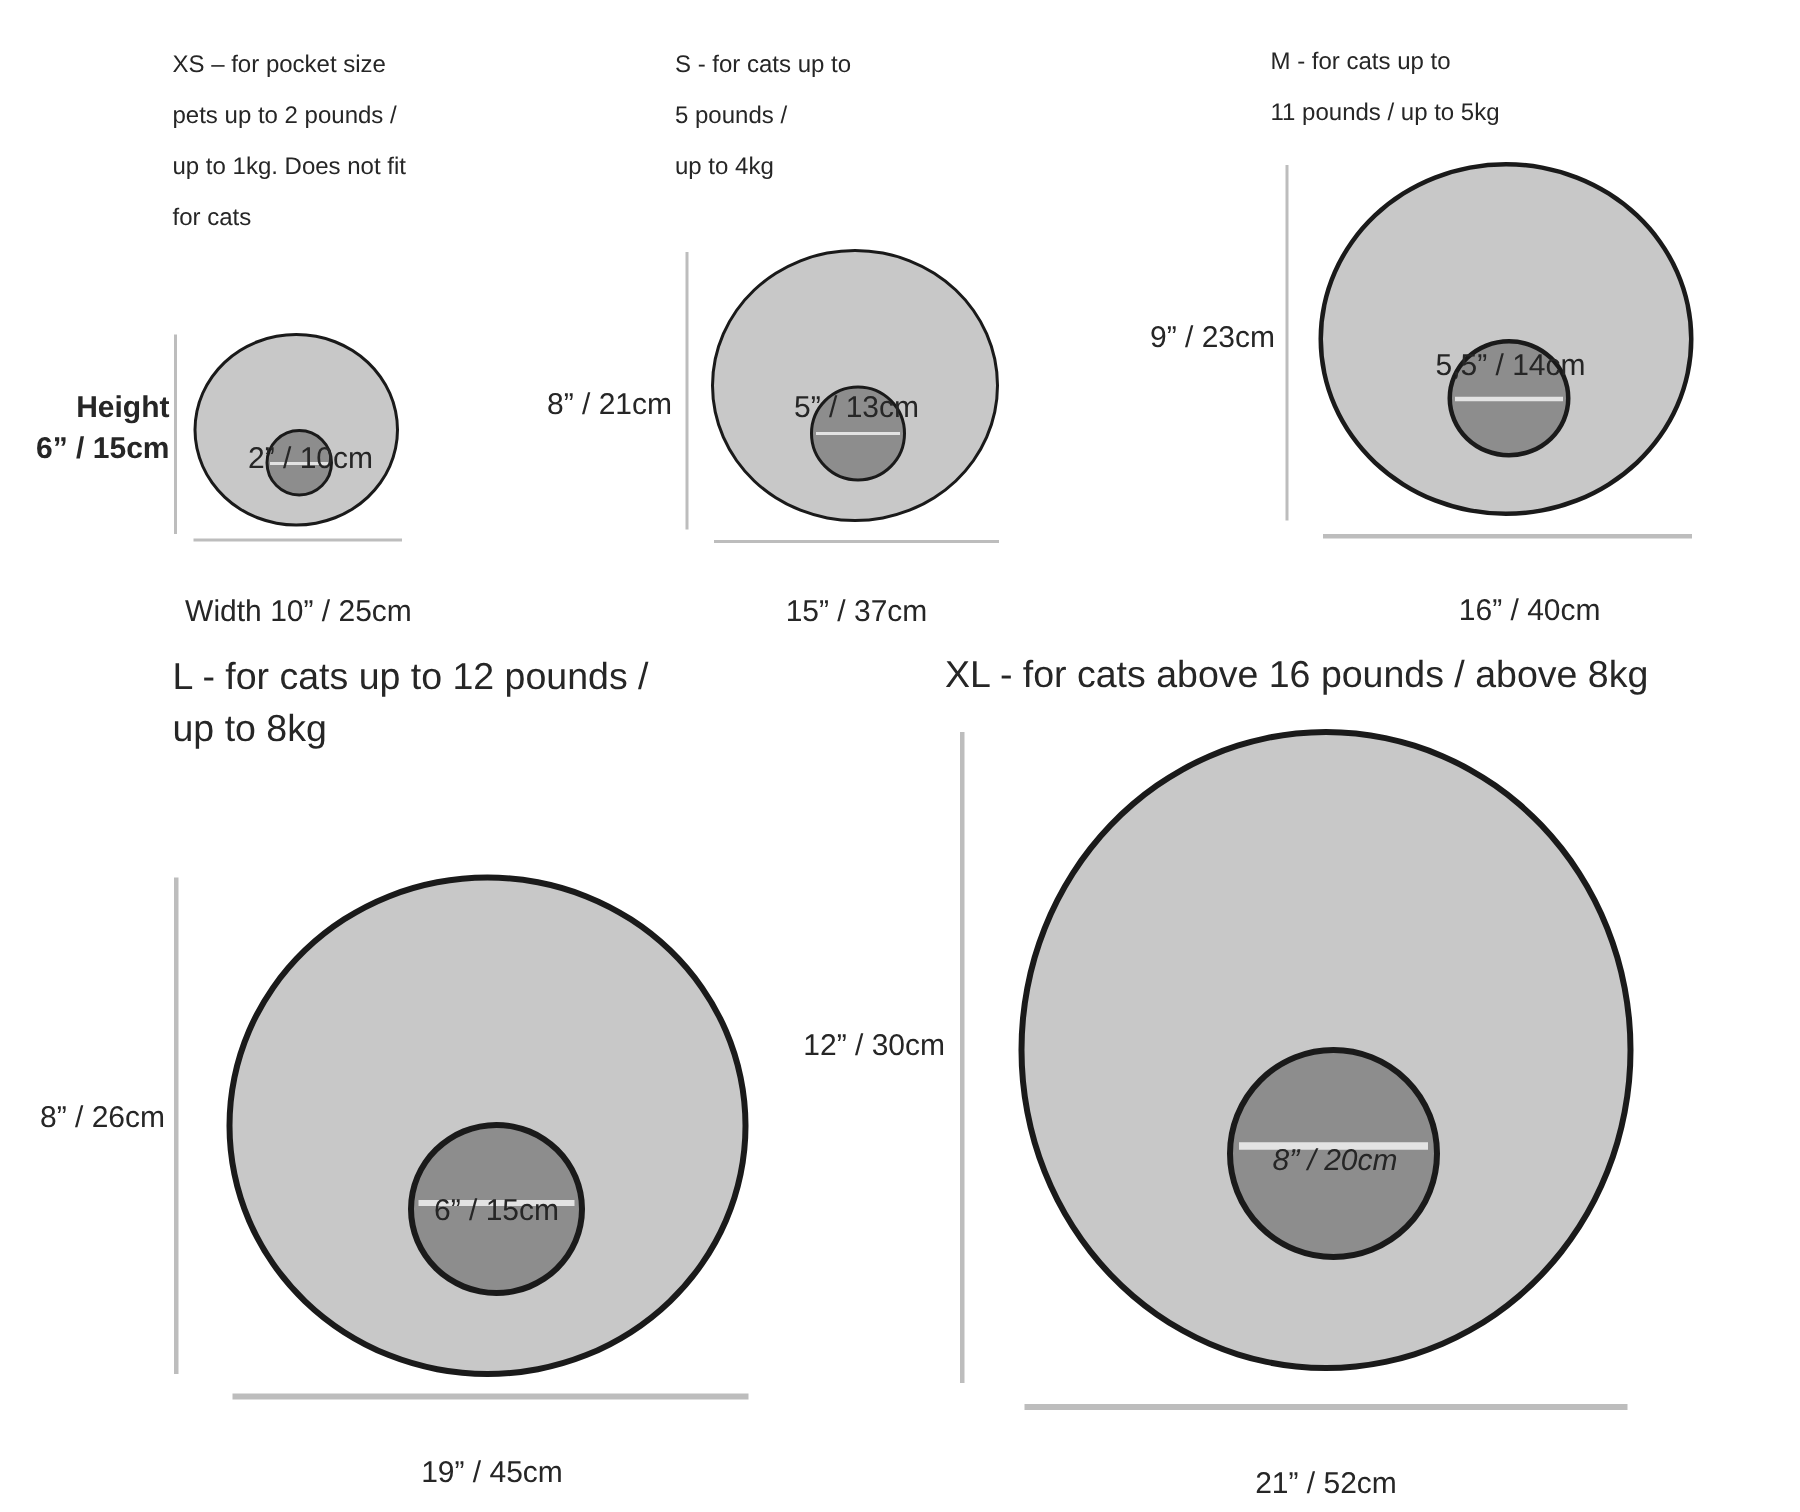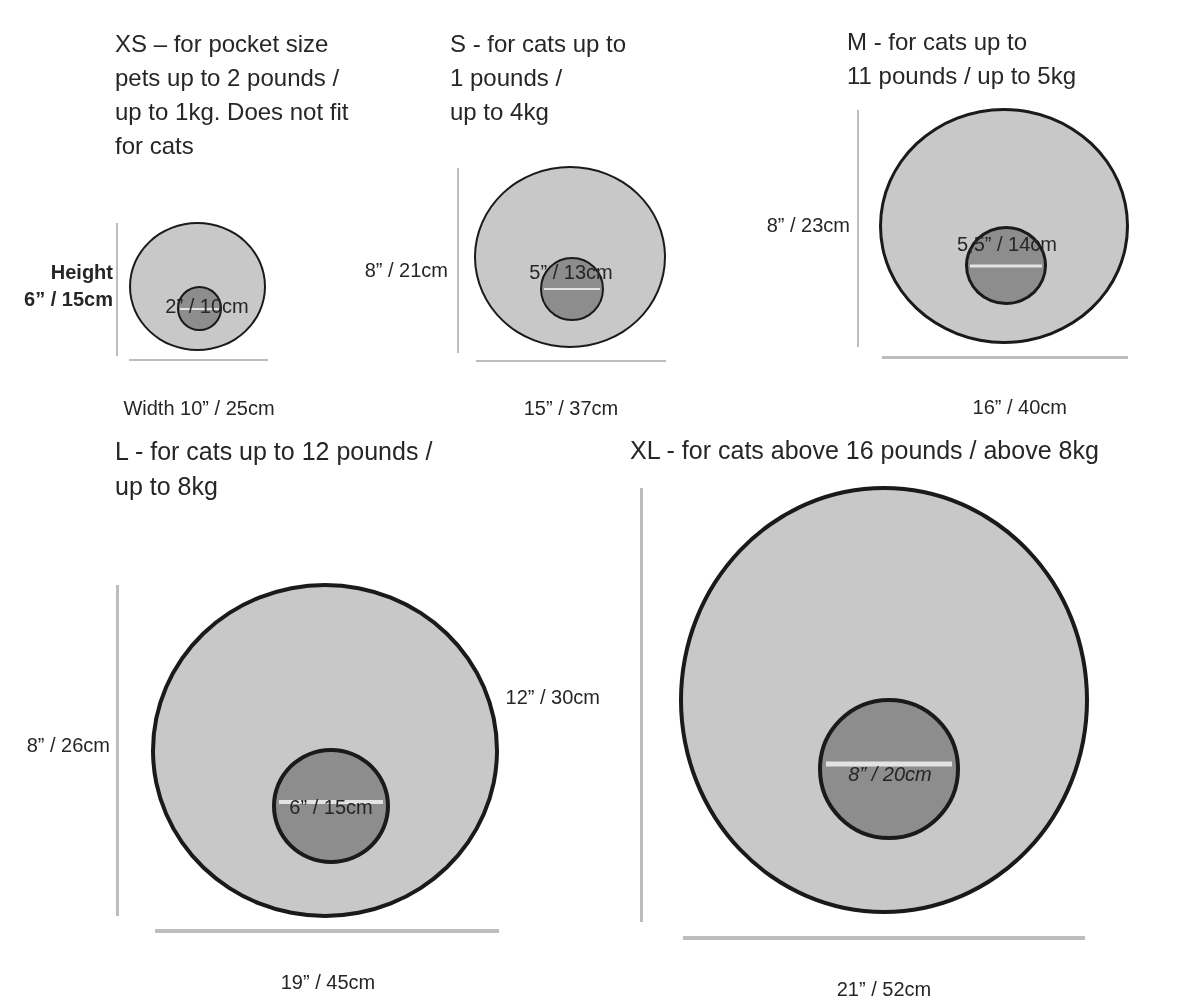--- a/index.html
+++ b/index.html
@@ -23,7 +23,7 @@
     white-space: pre-line;
     color: var(--text, #262626);
   }
-  .title-top    { font-size: 24px; line-height: 34px; }
+  .title-top    { font-size: 16px; line-height: 34px; }
   .title-bottom { font-size: 25px; line-height: 35px; }
   .dim-label {
     position: absolute;

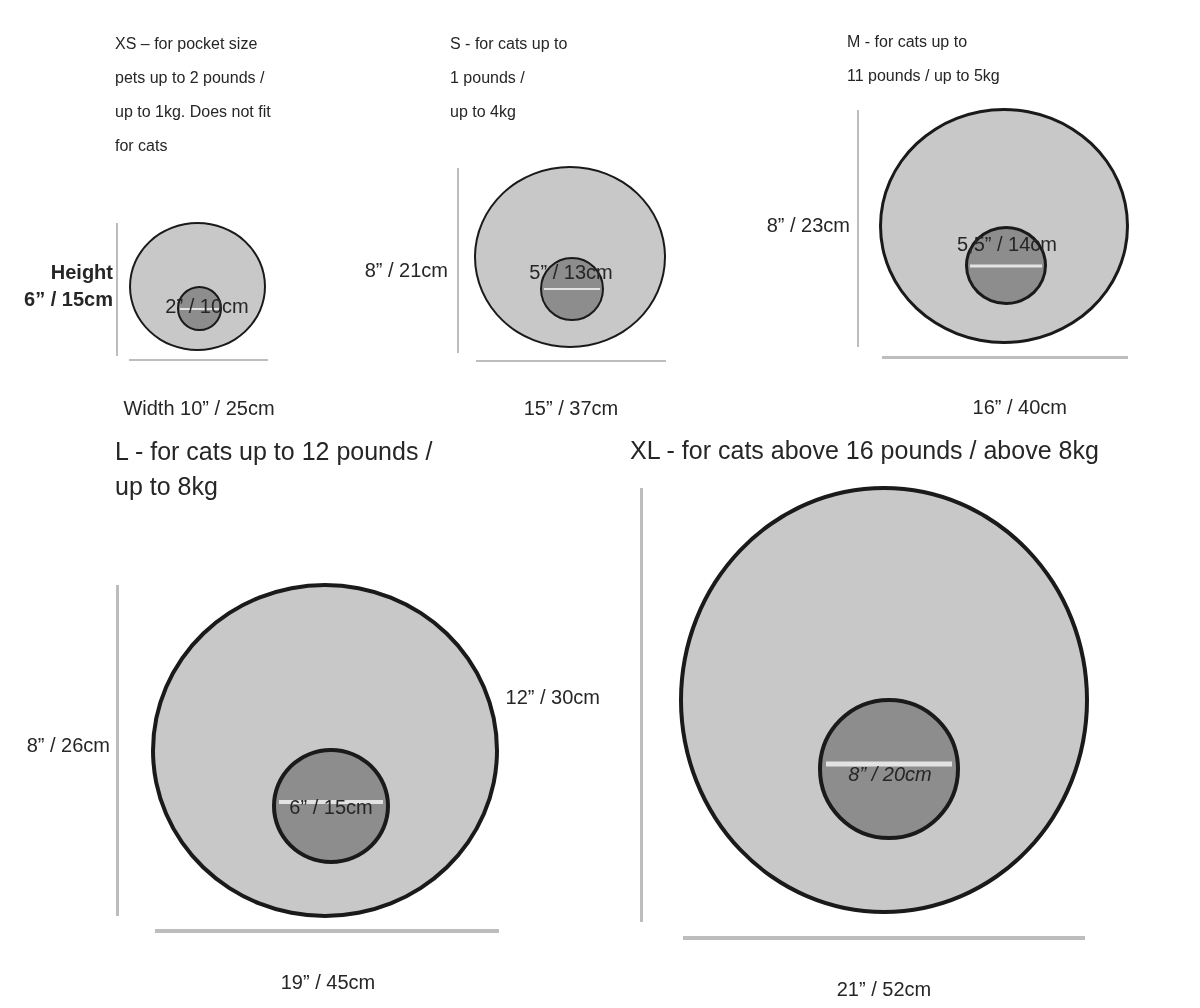--- a/index.html
+++ b/index.html
@@ -93,7 +93,7 @@
 
   <section>
     <h2 class="size-title title-top" style="left:450px; top:27px; width:250px;">S - for cats up to
-1 pounds /
+5 pounds /
 up to 4kg</h2>
     <div class="vline" style="left:457px; top:168px; width:2px; height:185px;"></div>
     <div class="dim-label h-label" style="right:752px; top:257px;">8” / 21cm</div>

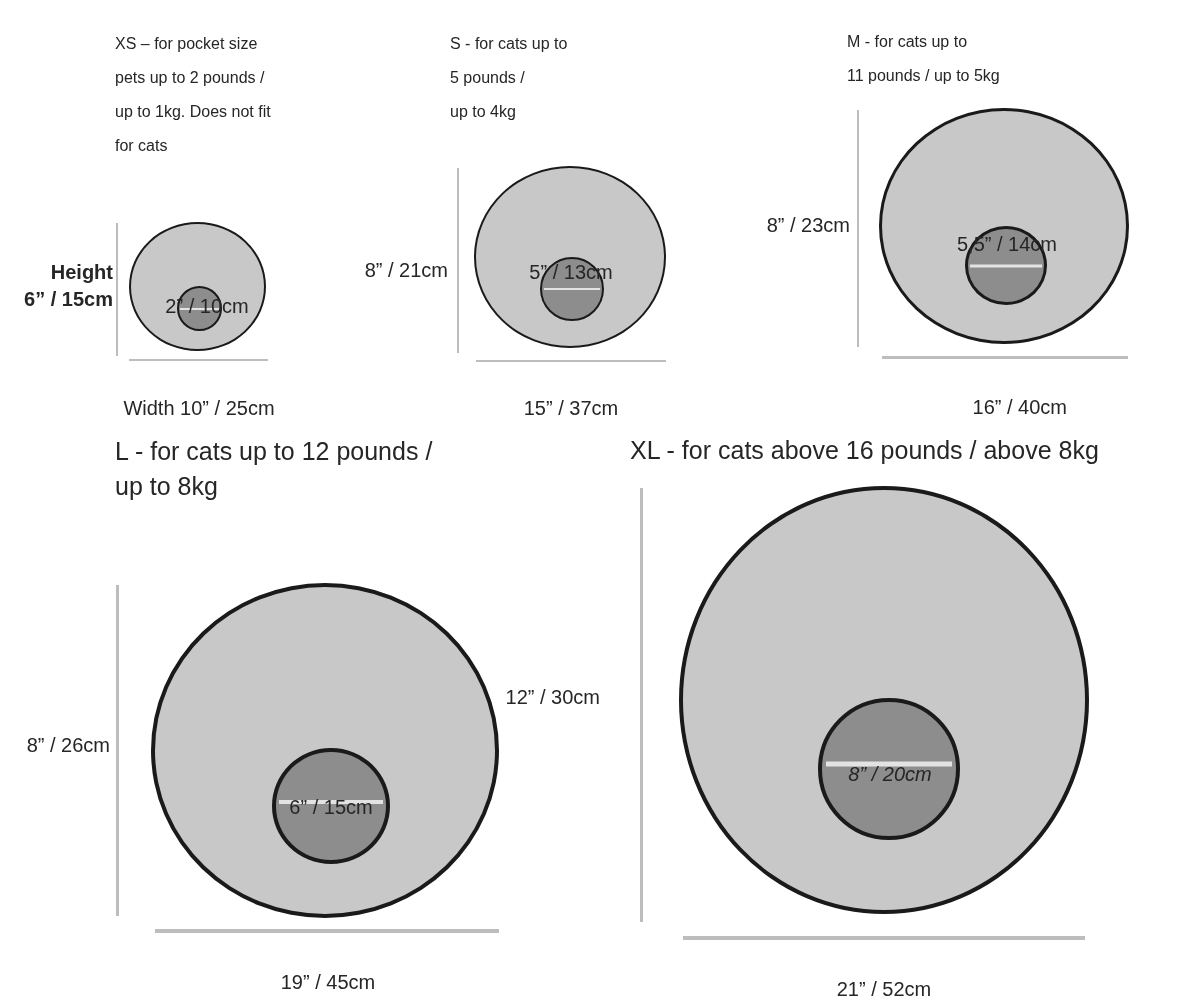--- a/index.html
+++ b/index.html
@@ -110,7 +110,7 @@
     <h2 class="size-title title-top" style="left:847px; top:25px; width:330px;">M - for cats up to
 11 pounds / up to 5kg</h2>
     <div class="vline" style="left:857px; top:110px; width:2px; height:237px;"></div>
-    <div class="dim-label h-label" style="right:350px; top:212px;">8” / 23cm</div>
+    <div class="dim-label h-label" style="right:350px; top:212px;">9” / 23cm</div>
     <div class="outer-circle" style="left:879px; top:108px; width:250px; height:236px; border-width:3px;"></div>
     <div class="inner-circle" style="left:965px; top:226px; width:82px; height:79px; border-width:3px;">
       <div class="diam-line mid" style="height:3px;"></div>

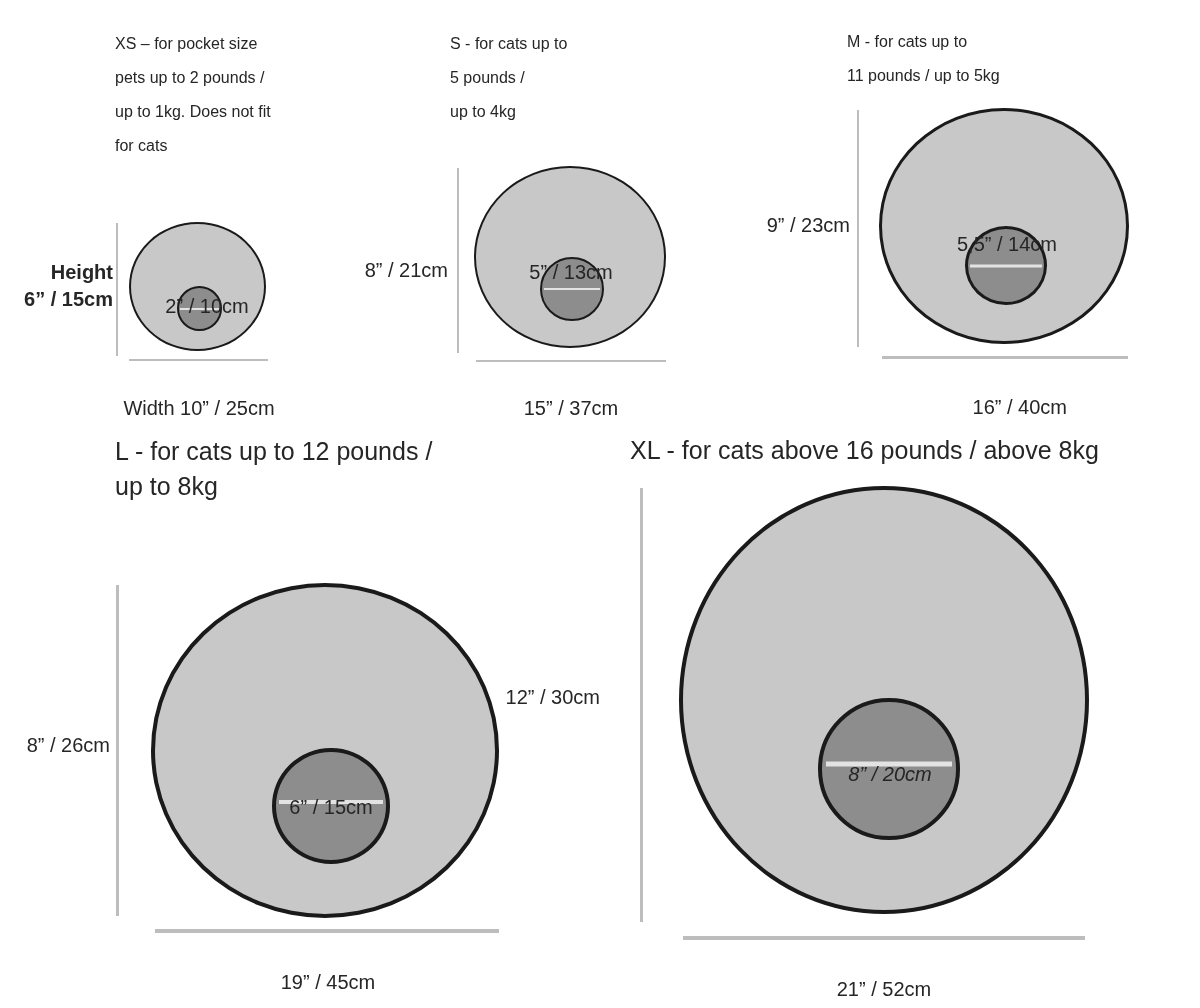--- a/index.html
+++ b/index.html
@@ -137,7 +137,7 @@
   <section>
     <h2 class="size-title title-bottom" style="left:630px; top:433px; width:520px;">XL - for cats above 16 pounds / above 8kg</h2>
     <div class="vline" style="left:640px; top:488px; width:3px; height:434px;"></div>
-    <div class="dim-label h-label" style="right:600px; top:684px;">12” / 30cm</div>
+    <div class="dim-label h-label" style="right:570px; top:684px;">12” / 30cm</div>
     <div class="outer-circle" style="left:679px; top:486px; width:410px; height:428px; border-width:4px;"></div>
     <div class="inner-circle" style="left:818px; top:698px; width:142px; height:142px; border-width:4px;">
       <div class="diam-line upmid" style="height:5px;"></div>

